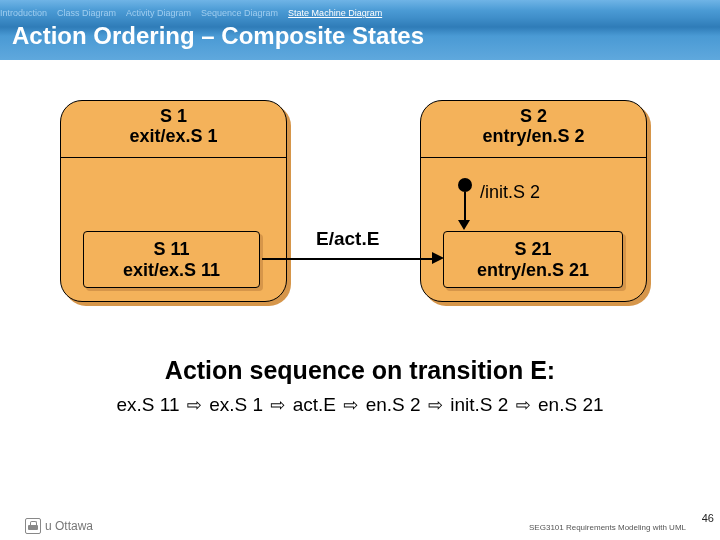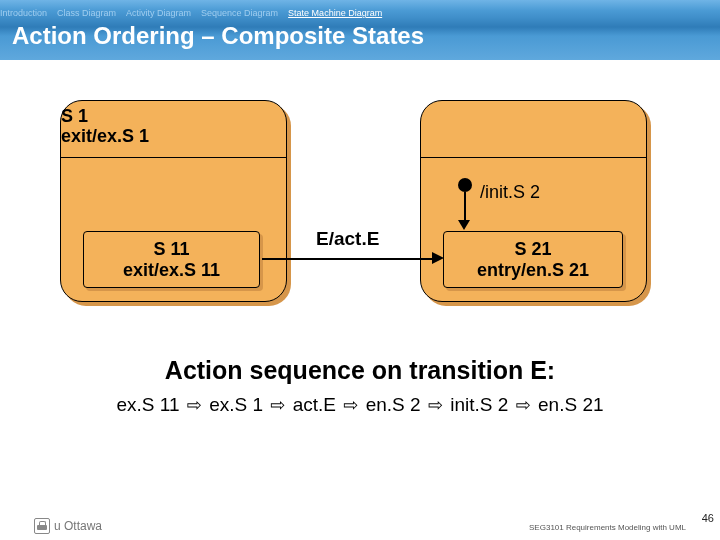--- a/index.html
+++ b/index.html
@@ -10,7 +10,7 @@
   .title{position:absolute;top:22px;left:12px;font-size:24px;font-weight:bold;color:#fff}
   .diagram{position:relative;width:720px;height:380px}
   .comp{position:absolute;background:#f4b25a;border:1.5px solid #000;border-radius:22px;box-shadow:4px 4px 0 #d6964a}
-  .comp-title{position:absolute;top:6px;left:0;right:0;text-align:left;font-weight:bold;font-size:18px;line-height:1.1}
+  .comp-title{position:absolute;top:6px;left:0;right:0;text-align:center;font-weight:bold;font-size:18px;line-height:1.1}
   .hline{position:absolute;left:0;right:0;height:0;border-top:1.5px solid #000}
   .sub{position:absolute;background:#f4b25a;border:1.5px solid #000;border-radius:4px;text-align:center;font-weight:bold;font-size:18px;line-height:1.15;display:flex;flex-direction:column;justify-content:center;box-shadow:3px 3px 0 #d6964a}
   .arrow-line{position:absolute;height:0;border-top:2px solid #000}

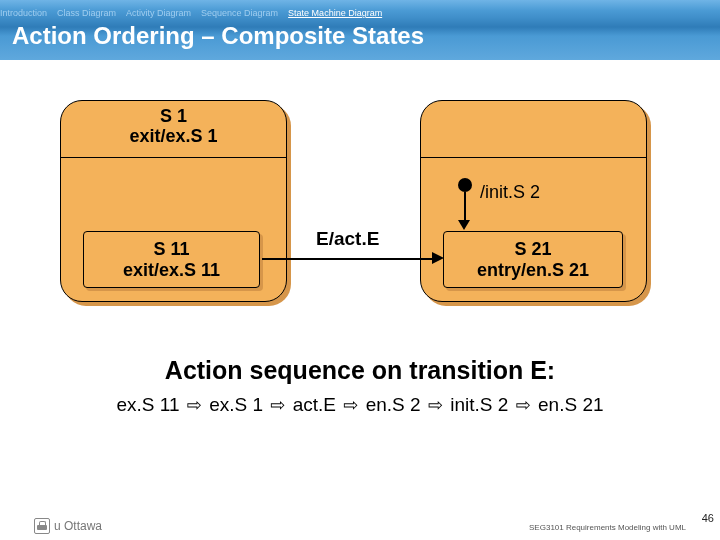--- a/index.html
+++ b/index.html
@@ -60,6 +60,10 @@
   </div>
 
   <div class="comp" style="left:420px;top:40px;width:225px;height:200px">
+    <div class="comp-title">
+      <span>S 2</span><br>
+      <span>entry/en.S 2</span>
+    </div>
     <div class="hline" style="top:56px"></div>
     <div class="sub" style="left:22px;top:130px;width:178px;height:55px">
       <span>S 21</span>

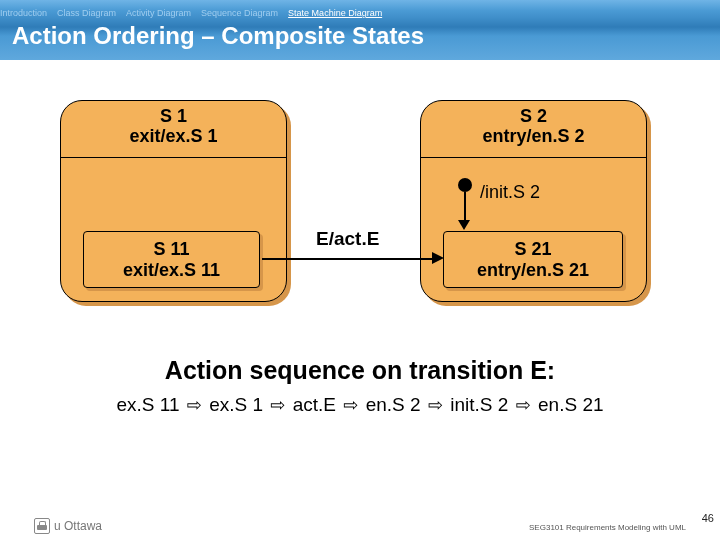--- a/index.html
+++ b/index.html
@@ -23,7 +23,7 @@
   .seq-title{text-align:center;font-weight:bold;font-size:25px;margin-top:8px}
   .seq-text{text-align:center;font-size:19px;margin-top:10px}
   .arrowg{font-family:Arial;font-size:18px;margin:0 2px}
-  .footer{position:absolute;bottom:6px;left:16px;right:0;height:22px}
+  .footer{position:absolute;bottom:6px;left:7px;right:0;height:22px}
   .logo{position:absolute;left:18px;bottom:0;font-size:12px;color:#777;display:flex;align-items:center;gap:4px}
   .logo-box{width:14px;height:14px;border:1px solid #888;border-radius:2px;position:relative}
   .logo-box:before{content:"";position:absolute;left:2px;right:2px;top:6px;height:5px;background:#888;border-radius:1px}

